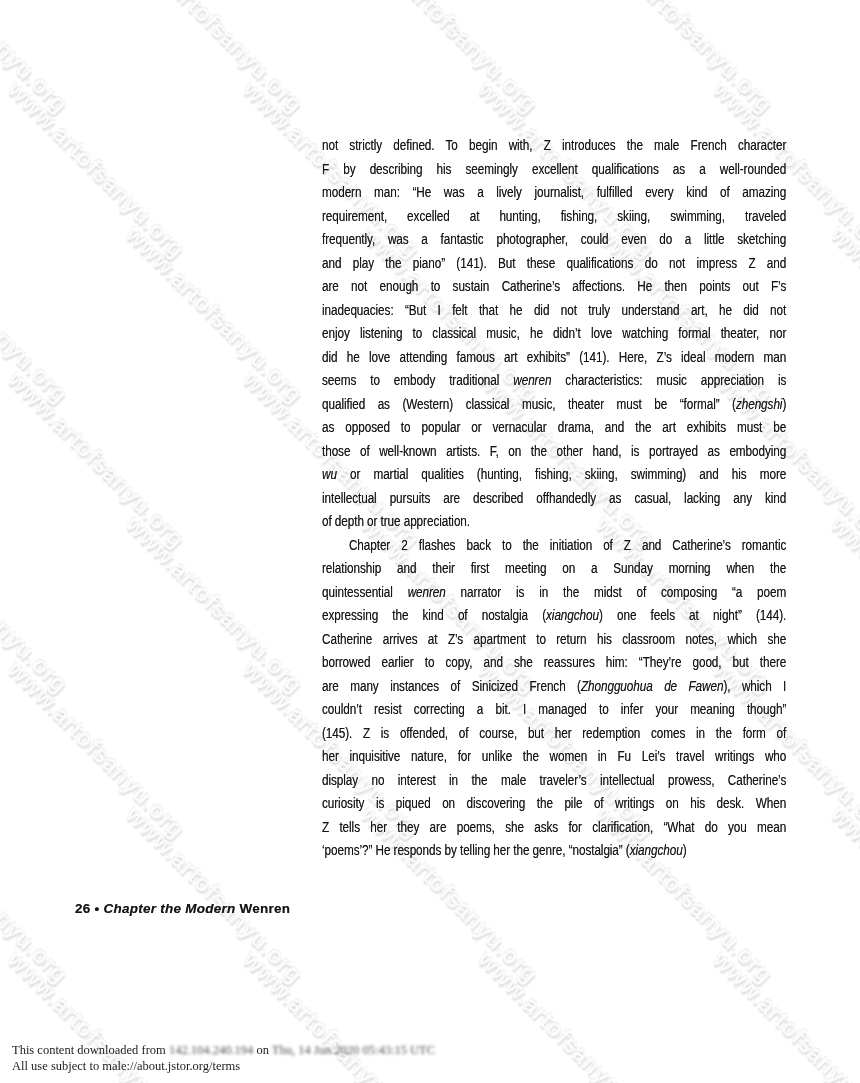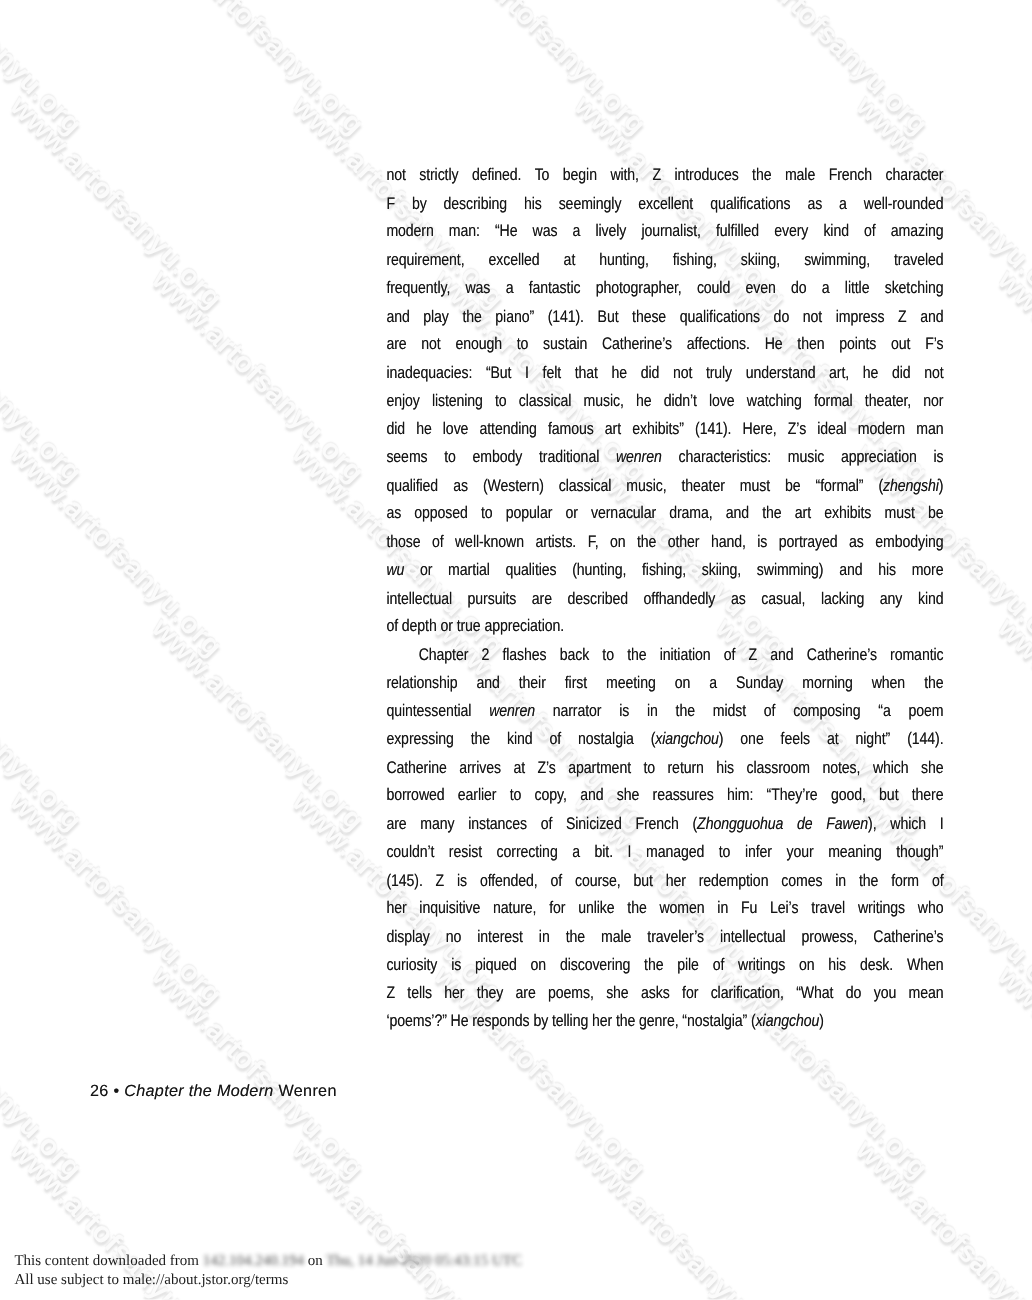--- a/index.html
+++ b/index.html
@@ -38,7 +38,7 @@
   .line.pl-last { text-align-last:left; }
   .line.indent { text-indent:32px; }
   .it { font-style:italic; }
-  .bd { font-weight:400; }
+  .bd { font-weight:700; }
 
   
   .running-footer {

